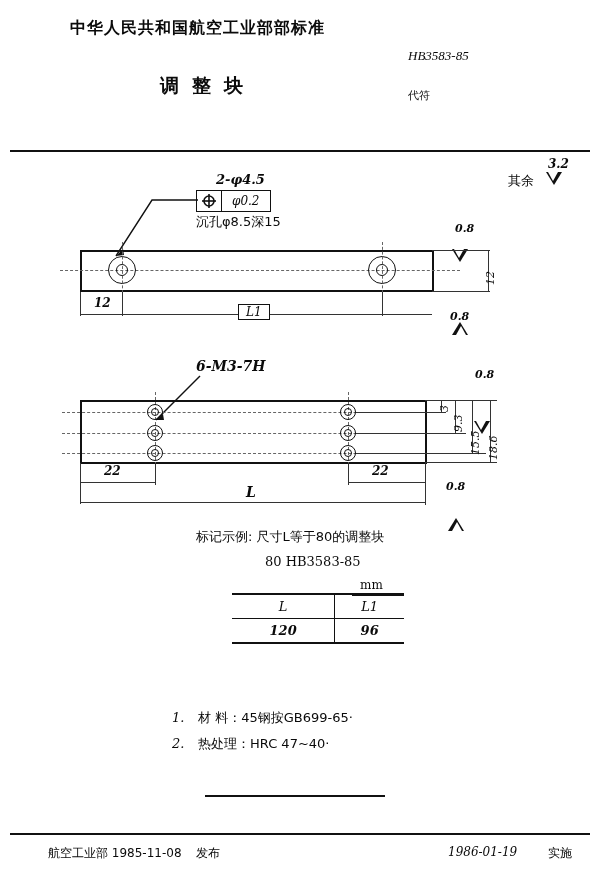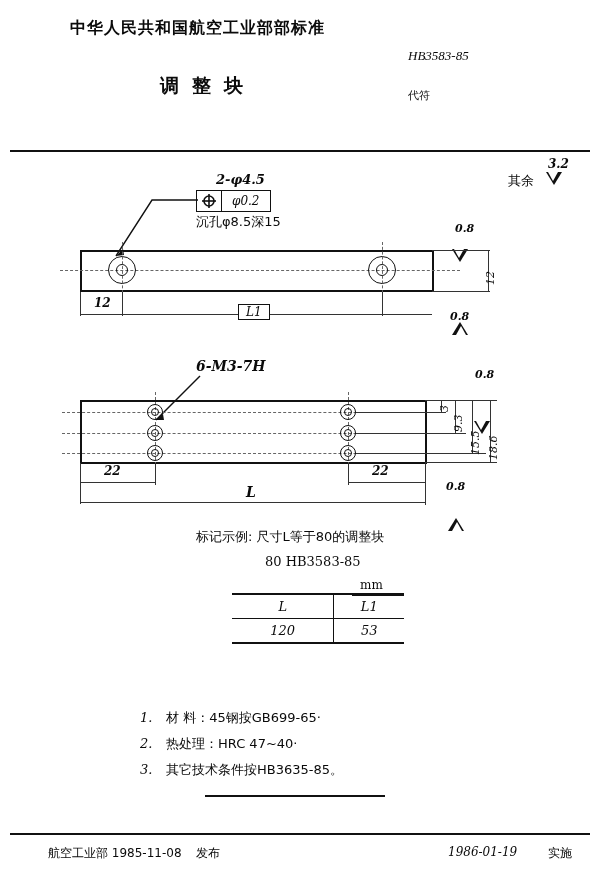--- a/index.html
+++ b/index.html
@@ -77,7 +77,7 @@
   #dim-table tr.hdr td{border-bottom:1.4px solid #111;}
   #dim-table tr.r1 td{border-bottom:1.4px solid #111;}
   #dim-table .tbl-top{border-top:2.4px solid #111;}
-  #dim-table .tbl-bot{border-bottom:2.4px solid #111;}
+  #dim-table .tbl-bot{border-bottom:2.4px solid #111;font-weight:bold;}
   #unit-label{left:360px;top:578px;font-size:12px;font-family:"DejaVu Serif",serif;}
   #unit-underline{left:352px;top:594px;width:52px;height:1.6px;background:#111;}
 

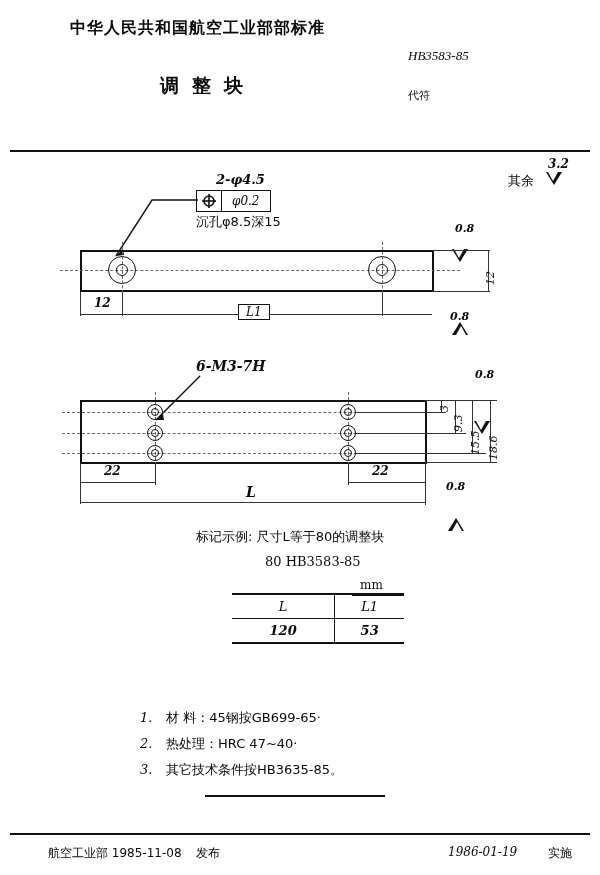--- a/index.html
+++ b/index.html
@@ -241,7 +241,7 @@
     </tr>
     <tr>
       <td class="tbl-bot">120</td>
-      <td class="tbl-bot">53</td>
+      <td class="tbl-bot">96</td>
     </tr>
   </tbody>
     </table>

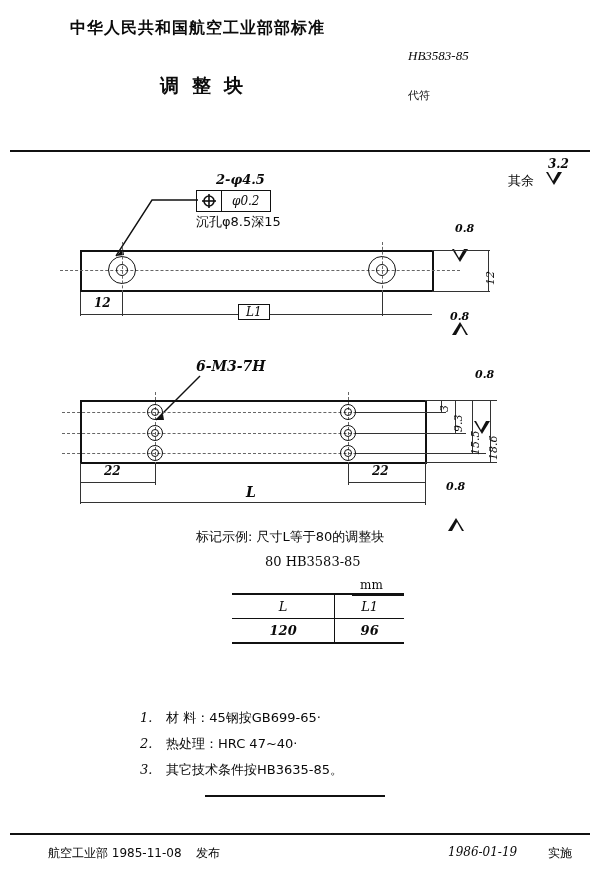--- a/index.html
+++ b/index.html
@@ -84,7 +84,7 @@
   
   #notes{left:140px;top:705px;font-size:13px;line-height:26px;
      font-family:"DejaVu Sans","Liberation Sans",sans-serif;}
-  #notes .note{white-space:nowrap;}
+  #notes .note{white-space:nowrap;margin-left:32px;}
   #notes .num{display:inline-block;width:26px;font-style:italic;
      font-family:"DejaVu Serif",serif;}
 

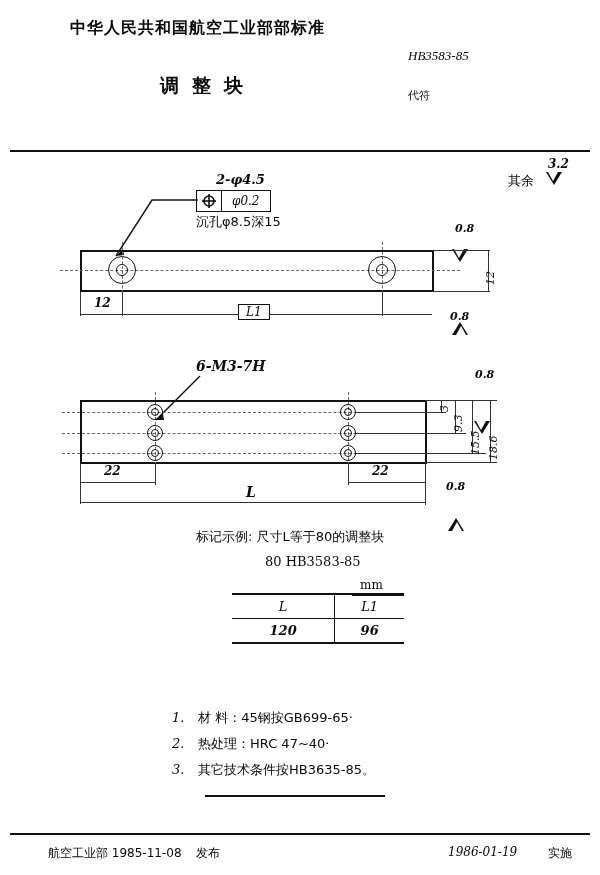--- a/index.html
+++ b/index.html
@@ -254,9 +254,6 @@
   <div class="note">
     <span class="num">2.</span><span>热处理：HRC 47~40·</span>
   </div>
-  <div class="note">
-    <span class="num">3.</span><span>其它技术条件按HB3635-85。</span>
-  </div>
 </div>
 
 <div class="abs rule" id="notes-rule"></div>

